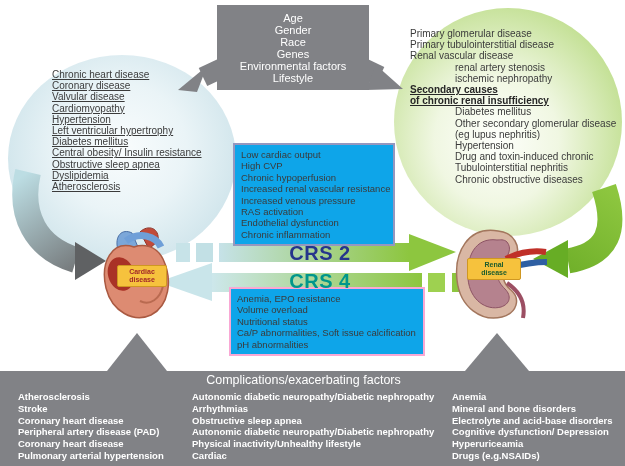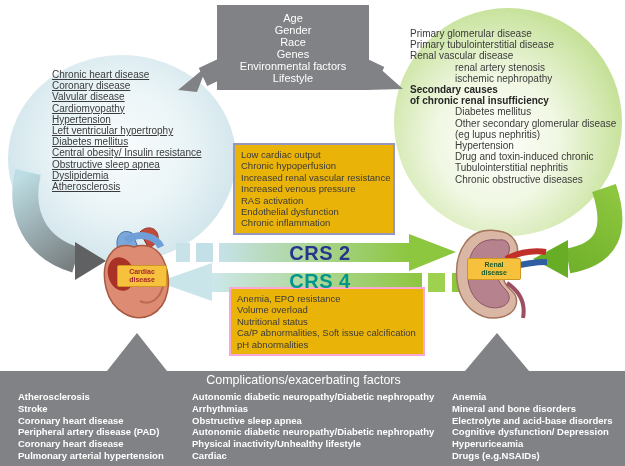--- a/index.html
+++ b/index.html
@@ -24,7 +24,7 @@
   .list-left{left:52px;top:69px;text-decoration:underline;}
   .list-right{left:410px;top:28px;}
   .list-right .indent{padding-left:45px;}
-  .list-right .bold{font-weight:bold;color:#262626;}
+  .list-right .bold{font-weight:bold;color:#262626;text-decoration:underline;}
   .topbox-text{
     left:217px;top:12px;width:152px;text-align:center;color:#fff;
     font-size:11px;line-height:12px;

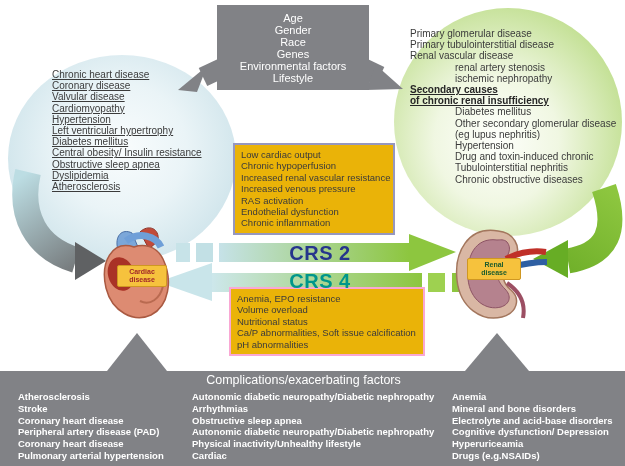--- a/index.html
+++ b/index.html
@@ -30,7 +30,7 @@
     font-size:11px;line-height:12px;
   }
   .midbox{
-    background:#eab308;color:#3b3b3b;font-size:9.5px;line-height:11.4px;
+    background:#0ea5e9;color:#3b3b3b;font-size:9.5px;line-height:11.4px;
     padding:4px 6px;white-space:nowrap;
   }
   .box-cardiorenal{left:233px;top:143px;width:146px;border:2px solid #9597bf;}

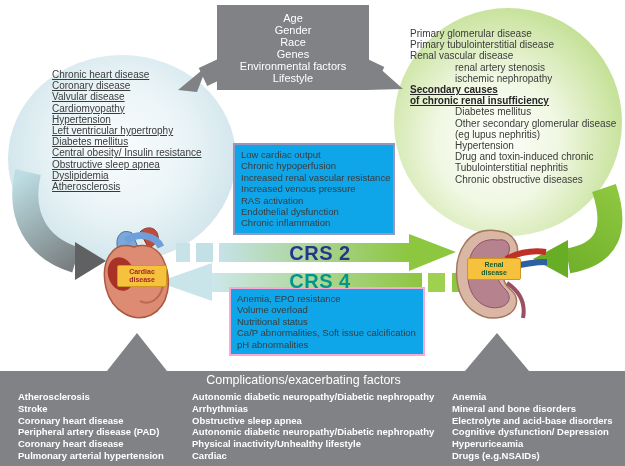--- a/index.html
+++ b/index.html
@@ -181,6 +181,7 @@
 
   <div class="abs midbox box-cardiorenal">
     <div>Low cardiac output</div>
+    <div>High CVP</div>
     <div>Chronic hypoperfusion</div>
     <div>Increased renal vascular resistance</div>
     <div>Increased venous pressure</div>

